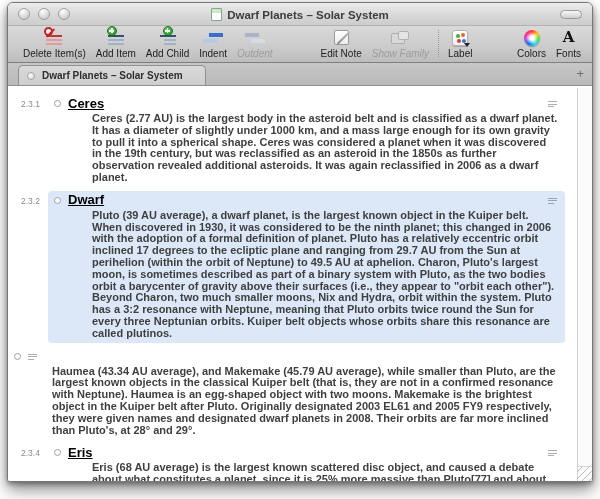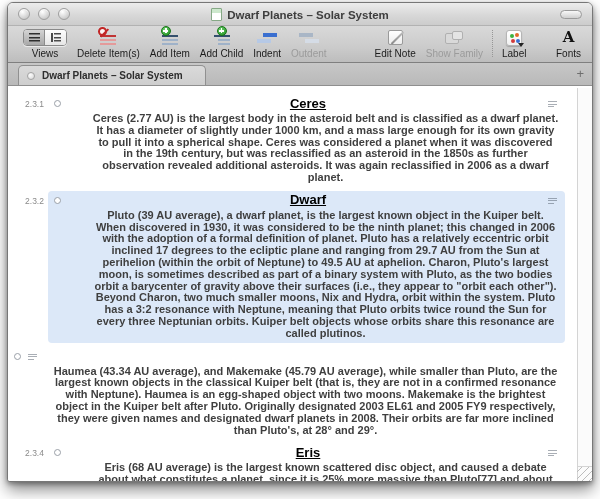--- a/index.html
+++ b/index.html
@@ -5,7 +5,7 @@
   * { margin:0; padding:0; box-sizing:border-box; }
   html,body { width:600px; height:499px; background:#ffffff; overflow:hidden;
               font-family:"Liberation Sans", sans-serif; }
-  .page { position:relative; width:600px; height:398px;text-align:center; }
+  .page { position:relative; width:600px; height:398px; }
 
   
   .window {

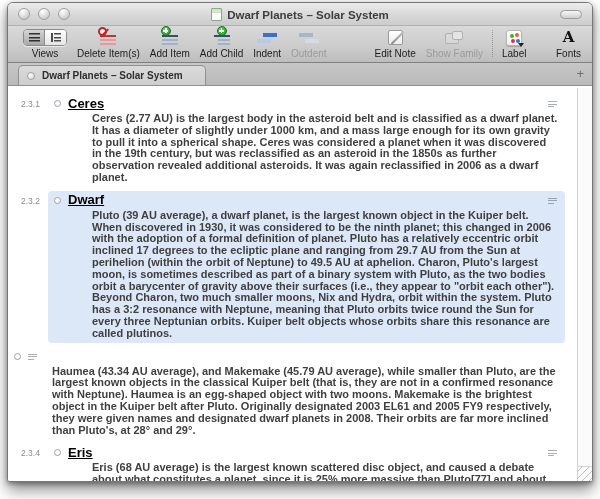--- a/index.html
+++ b/index.html
@@ -163,19 +163,6 @@
     </div>
 
     <div class="toolbar">
-      <div class="titem">
-        <div class="ticon">
-          <div class="seg-ctl">
-            <span class="seg seg-a">
-                <i class="glyph-lines"></i>
-              </span>
-            <span class="seg seg-b">
-                <i class="glyph-outline"></i>
-              </span>
-          </div>
-        </div>
-        <span class="tlabel">Views</span>
-      </div>
 
       <div class="titem">
         <div class="ticon">

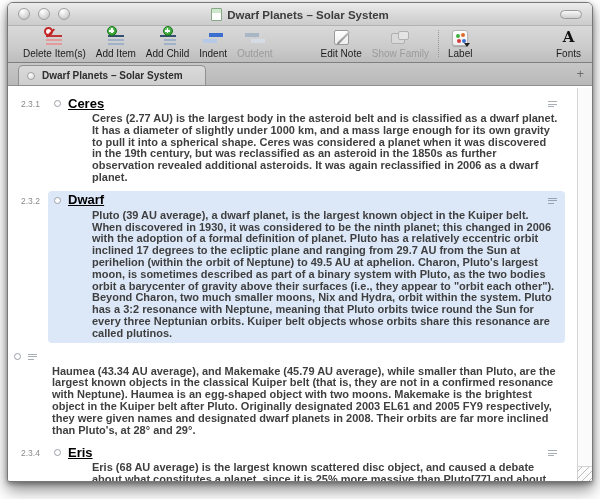--- a/index.html
+++ b/index.html
@@ -40,7 +40,7 @@
   .titem { display:flex; flex-direction:column; align-items:center; gap:1px; padding:0 5px; }
   .ticon { height:19px; display:flex; align-items:center; justify-content:center; }
   .tlabel { font-size:10px; color:#1c1c1c; white-space:nowrap; }
-  .titem.disabled .tlabel { color:#9b9b9b; }
+  .titem.disabled .tlabel { color:#9b9b9b;font-style:italic; }
   .tsep { width:1px; height:27px; border-left:1px dotted #969696; margin:2px 4px 0 4px; }
   .spacer-lg { width:38px; } .flex-spacer { flex:1; }
 

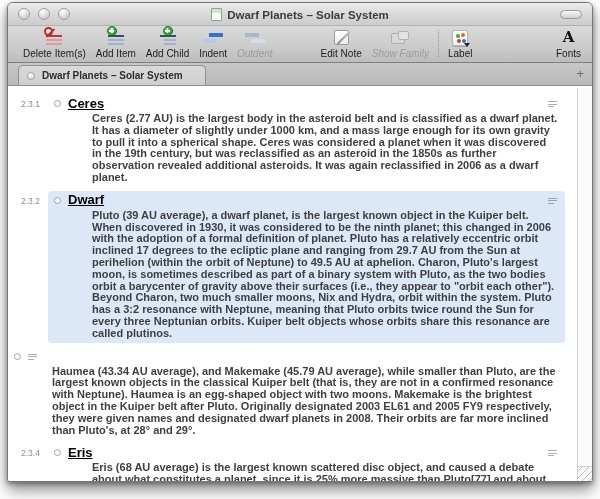--- a/index.html
+++ b/index.html
@@ -241,6 +241,12 @@
 
       <div class="flex-spacer"></div>
 
+      <div class="titem">
+        <div class="ticon">
+            <i class="colors-icon"></i>
+          </div>
+        <span class="tlabel">Colors</span>
+      </div>
 
       <div class="titem">
         <div class="ticon">

